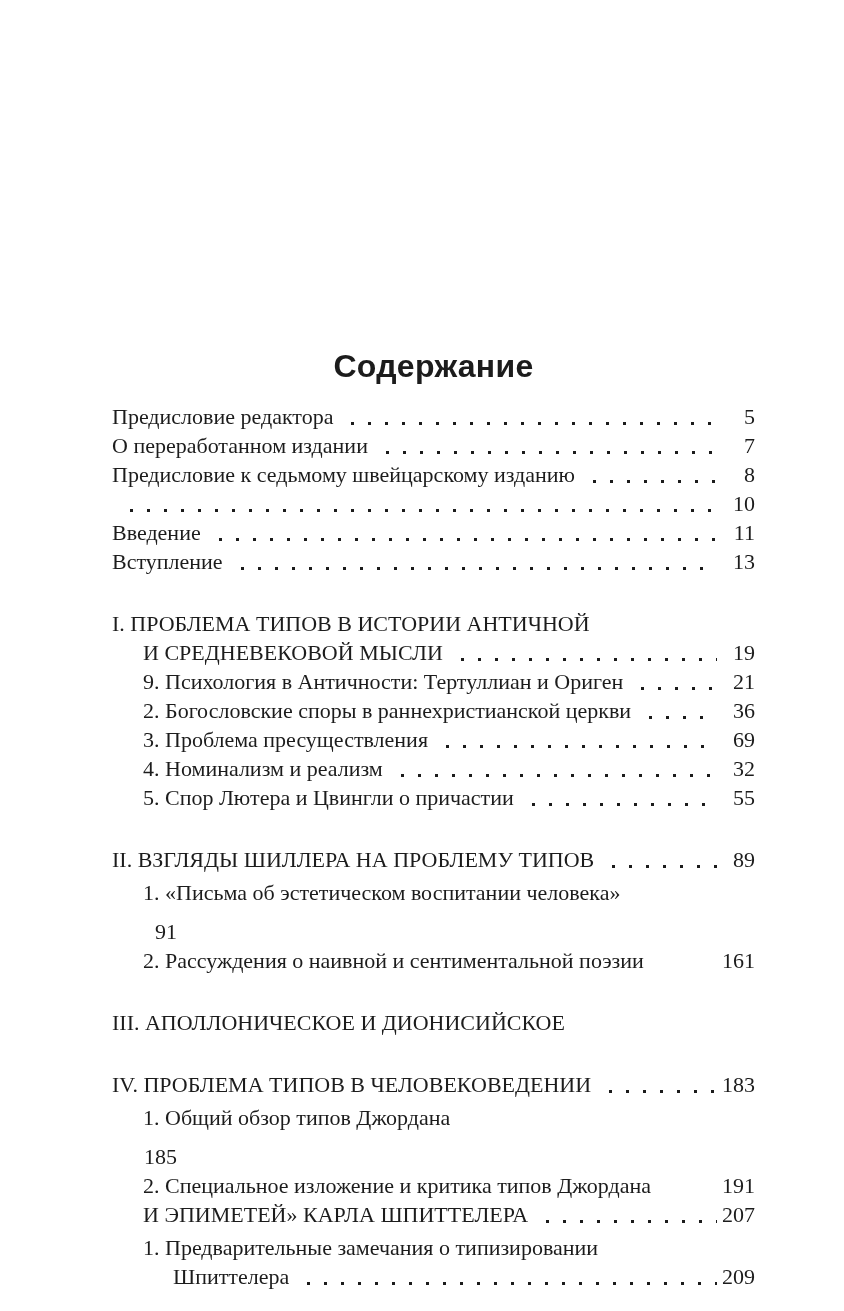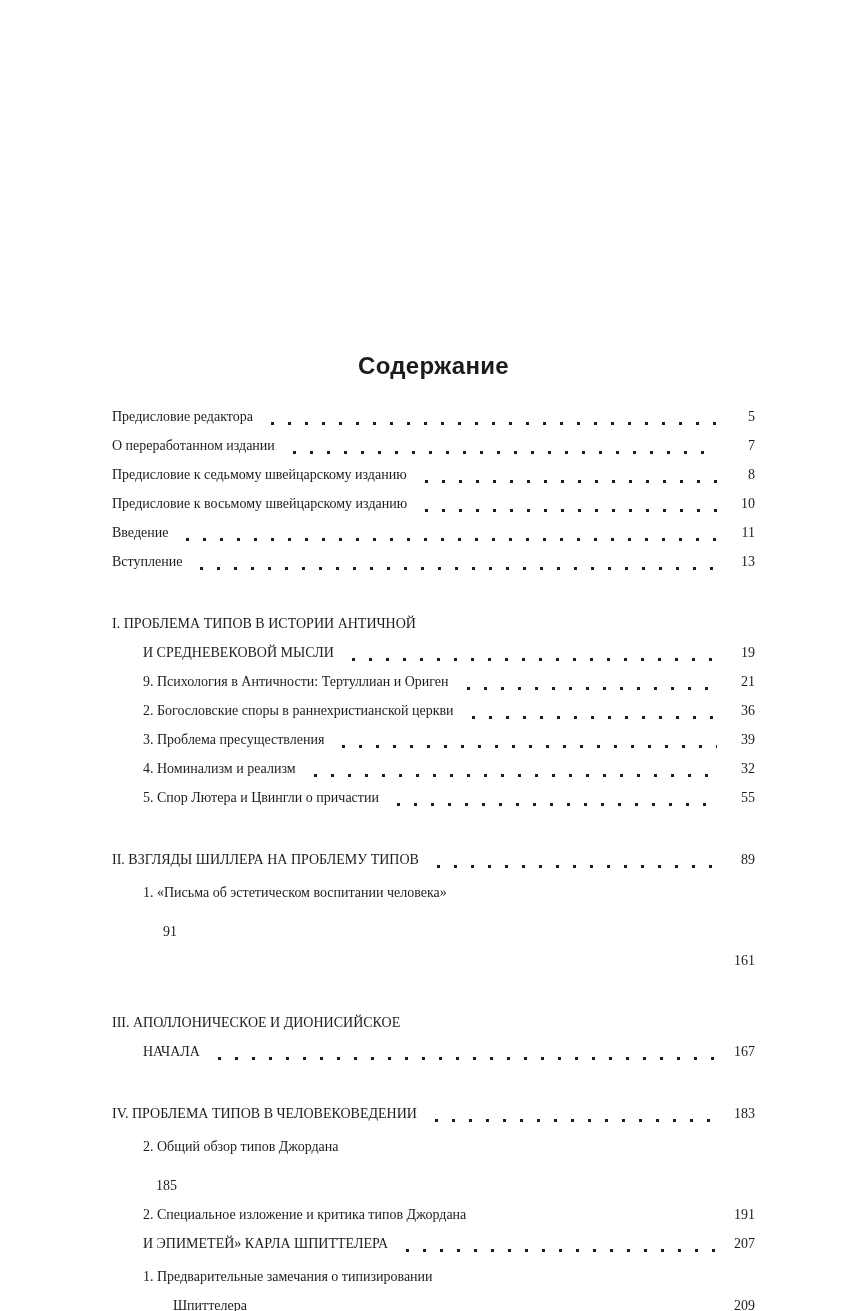--- a/index.html
+++ b/index.html
@@ -23,7 +23,7 @@
   .title {
     font-family: "Liberation Sans", sans-serif;
     font-weight: 700;
-    font-size: 24px;
+    font-size: 32px;
     line-height: 32px;
     text-align: center;
     letter-spacing: 0.3px;

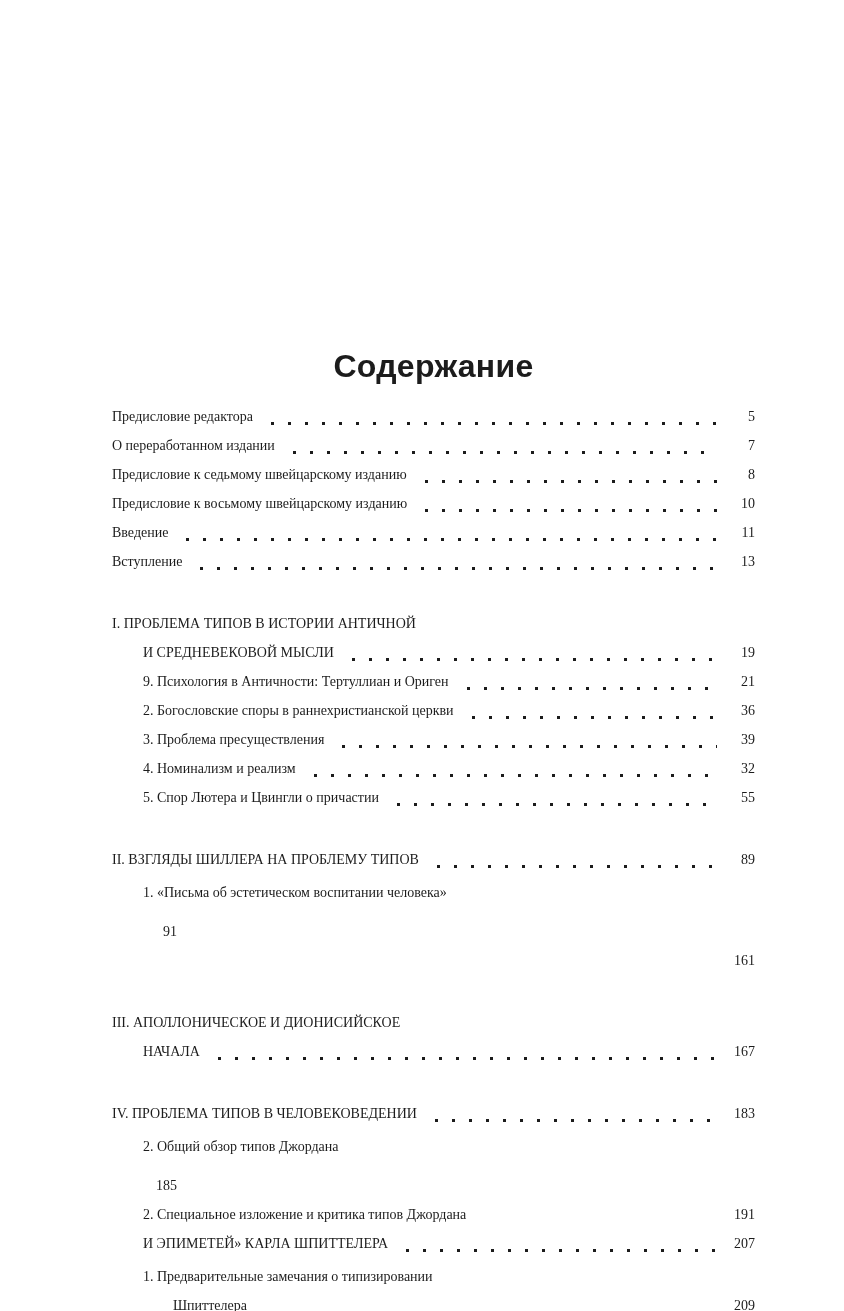--- a/index.html
+++ b/index.html
@@ -35,7 +35,7 @@
   .toc-row {
     display: flex;
     align-items: baseline;
-    font-size: 14px;
+    font-size: 22px;
     line-height: 29px;
     white-space: nowrap;
   }

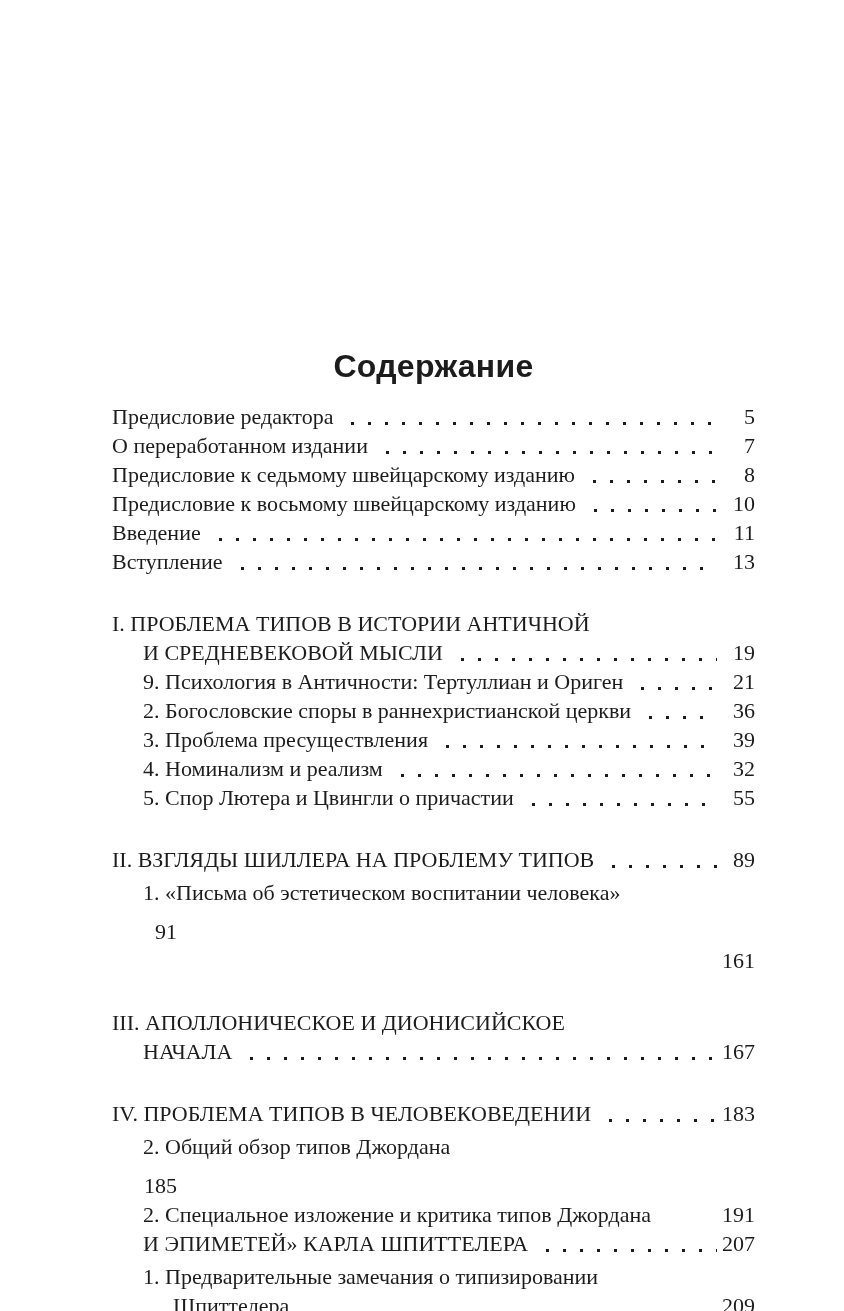--- a/index.html
+++ b/index.html
@@ -86,7 +86,6 @@
         <span class="toc-page">8</span>
       </div>
       <div class="toc-row lvl-0">
-        <span class="toc-label">Предисловие к восьмому швейцарскому изданию</span>
         <span class="toc-leader dotted"></span>
         <span class="toc-page">10</span>
       </div>

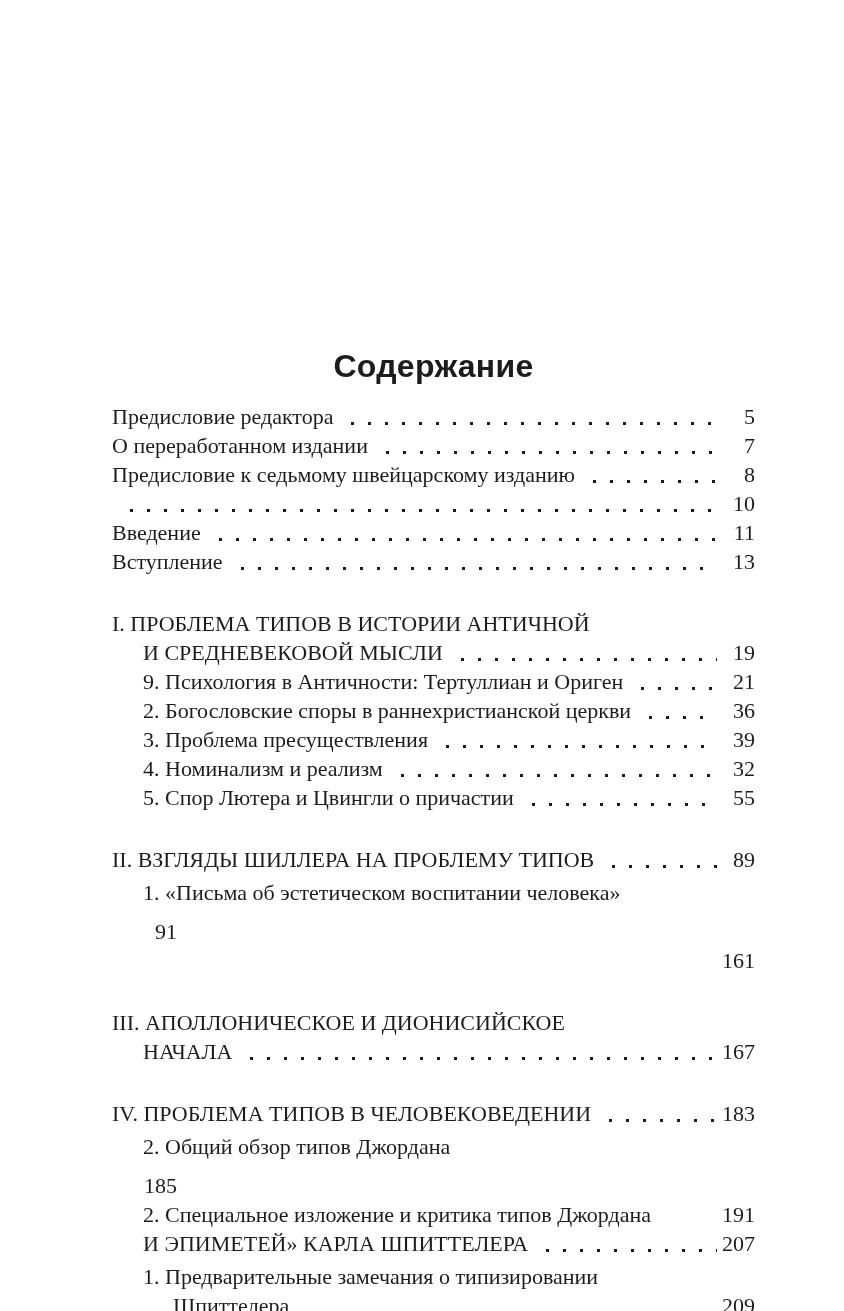--- a/index.html
+++ b/index.html
@@ -120,7 +120,7 @@
       <div class="toc-row lvl-1">
         <span class="toc-label">3. Проблема пресуществления</span>
         <span class="toc-leader dotted"></span>
-        <span class="toc-page">39</span>
+        <span class="toc-page">69</span>
       </div>
       <div class="toc-row lvl-1">
         <span class="toc-label">4. Номинализм и реализм</span>

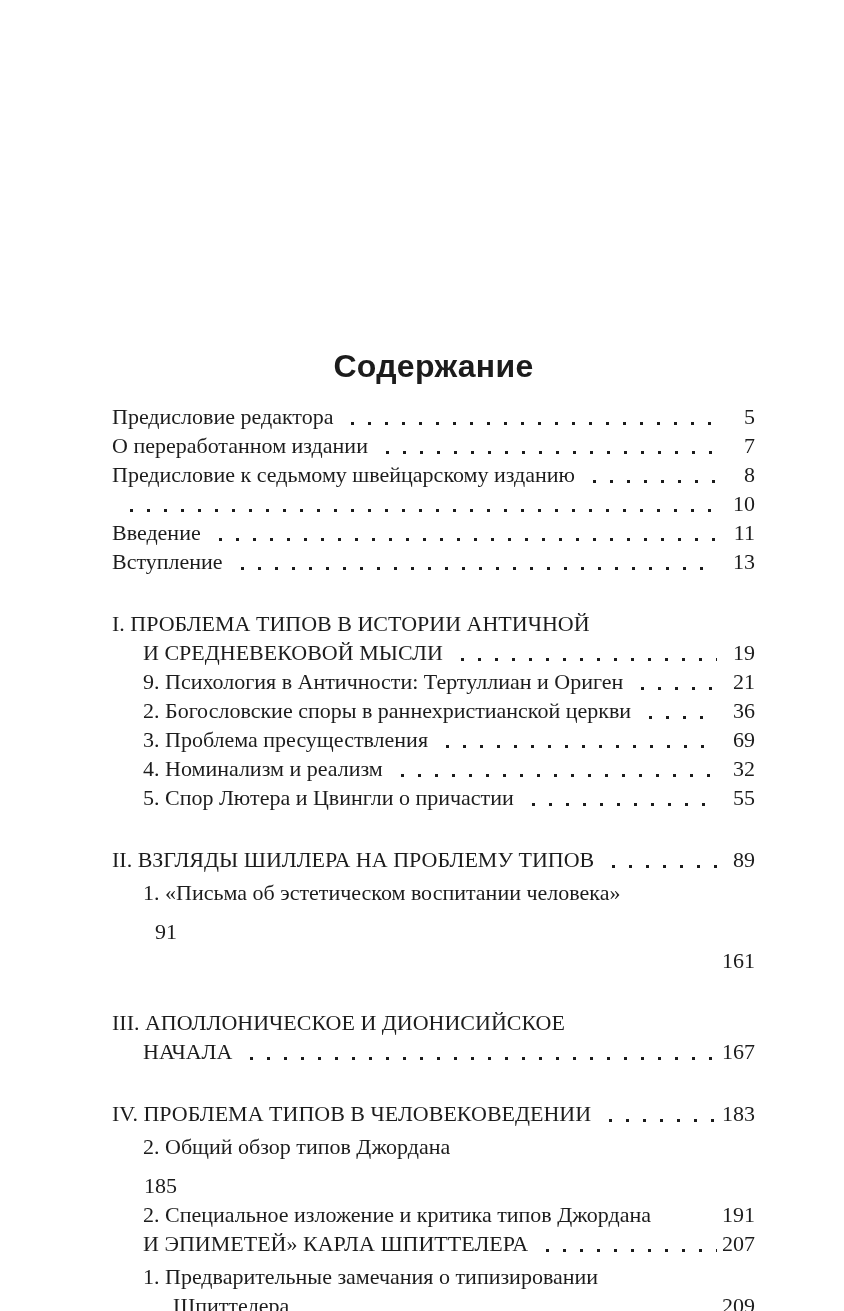--- a/index.html
+++ b/index.html
@@ -143,6 +143,7 @@
         <span class="toc-page">91</span>
       </div>
       <div class="toc-row lvl-1">
+        <span class="toc-label">2. Рассуждения о наивной и сентиментальной поэзии</span>
         <span class="toc-leader"></span>
         <span class="toc-page">161</span>
       </div>

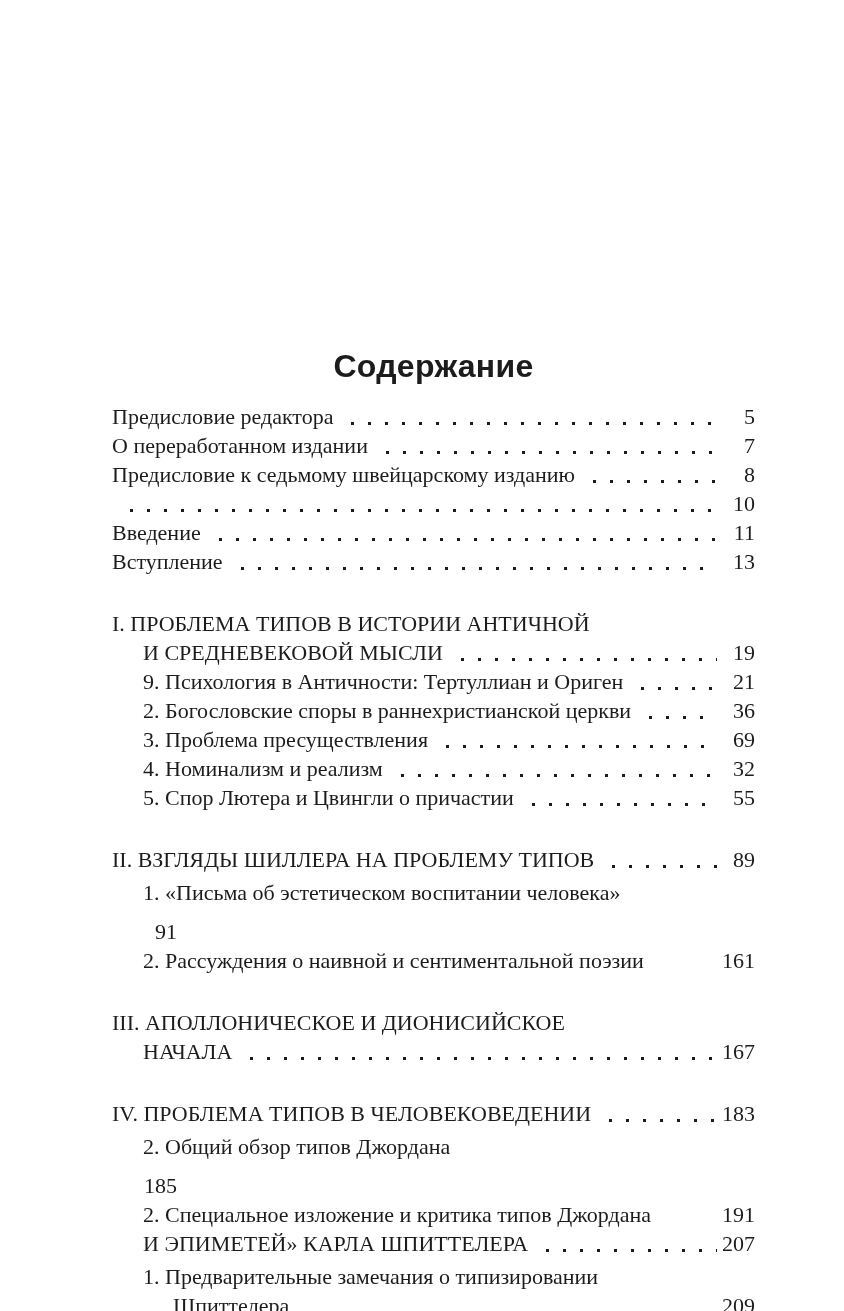--- a/index.html
+++ b/index.html
@@ -150,11 +150,6 @@
       <div class="toc-row lvl-0 section-start">
         <span class="toc-label">III. АПОЛЛОНИЧЕСКОЕ И ДИОНИСИЙСКОЕ</span>
       </div>
-      <div class="toc-row lvl-1">
-        <span class="toc-label">НАЧАЛА</span>
-        <span class="toc-leader dotted"></span>
-        <span class="toc-page">167</span>
-      </div>
       <div class="toc-row lvl-0 section-start">
         <span class="toc-label">IV. ПРОБЛЕМА ТИПОВ В ЧЕЛОВЕКОВЕДЕНИИ</span>
         <span class="toc-leader dotted"></span>

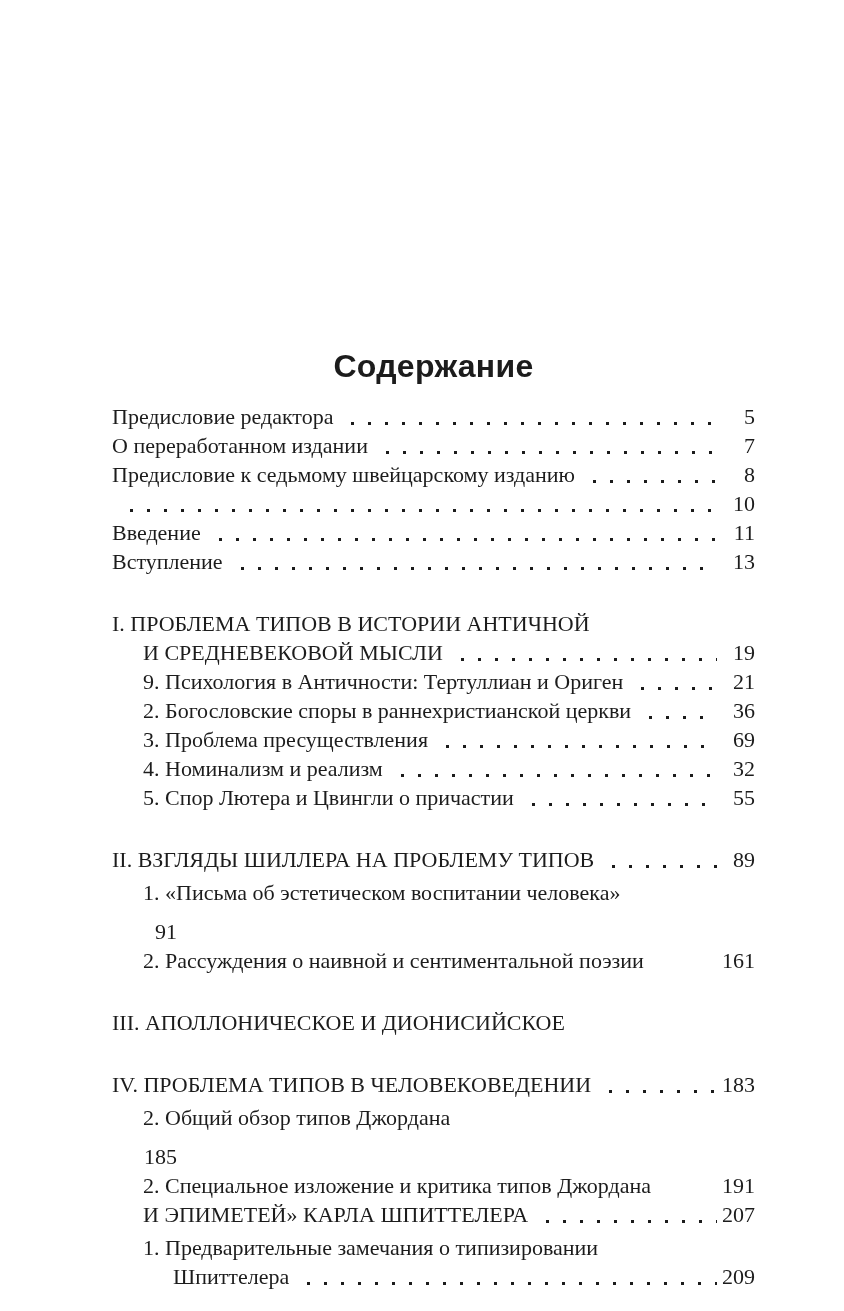--- a/index.html
+++ b/index.html
@@ -156,7 +156,7 @@
         <span class="toc-page">183</span>
       </div>
       <div class="toc-row lvl-1 item-start">
-        <span class="toc-label">2. Общий обзор типов Джордана</span>
+        <span class="toc-label">1. Общий обзор типов Джордана</span>
         <span class="toc-leader dotted"></span>
         <span class="toc-page">185</span>
       </div>

